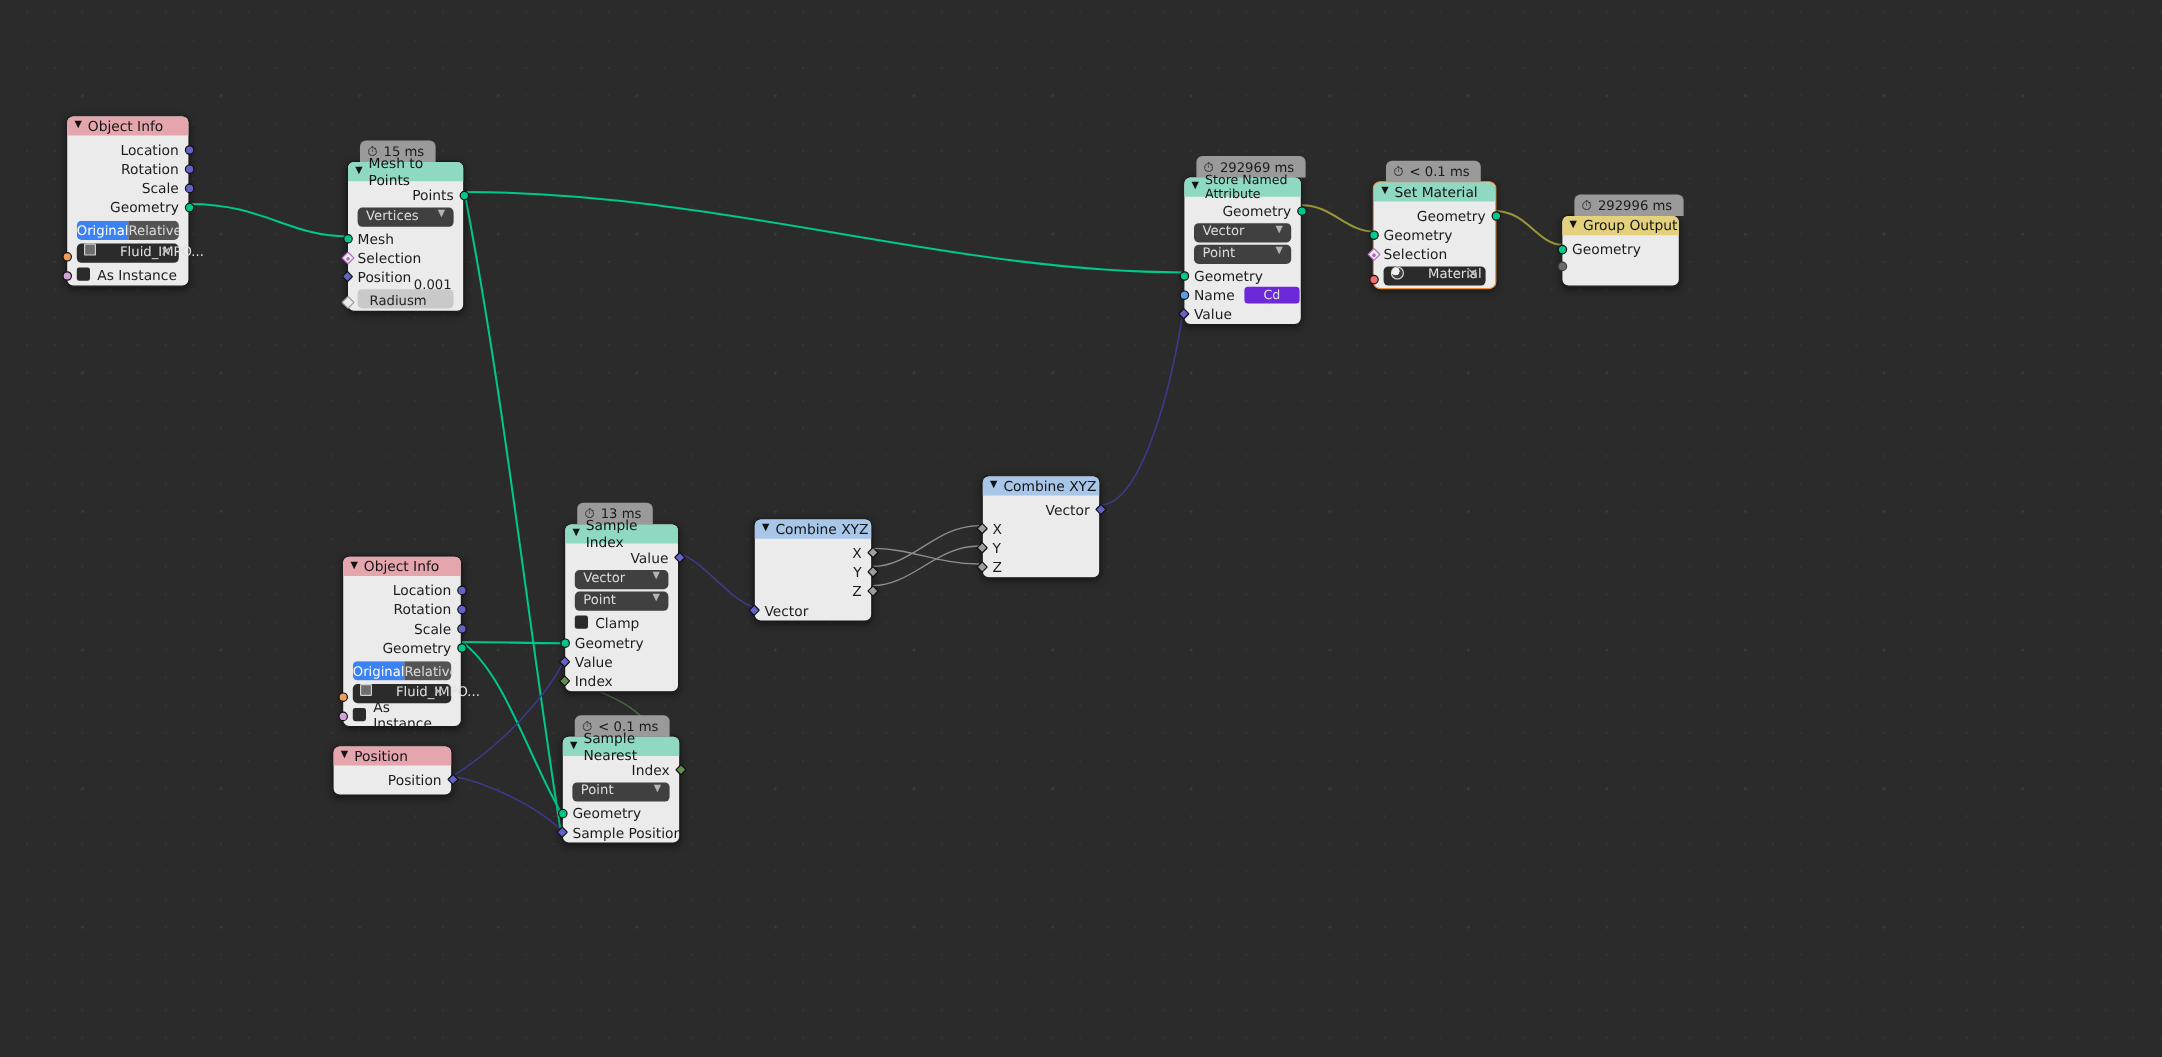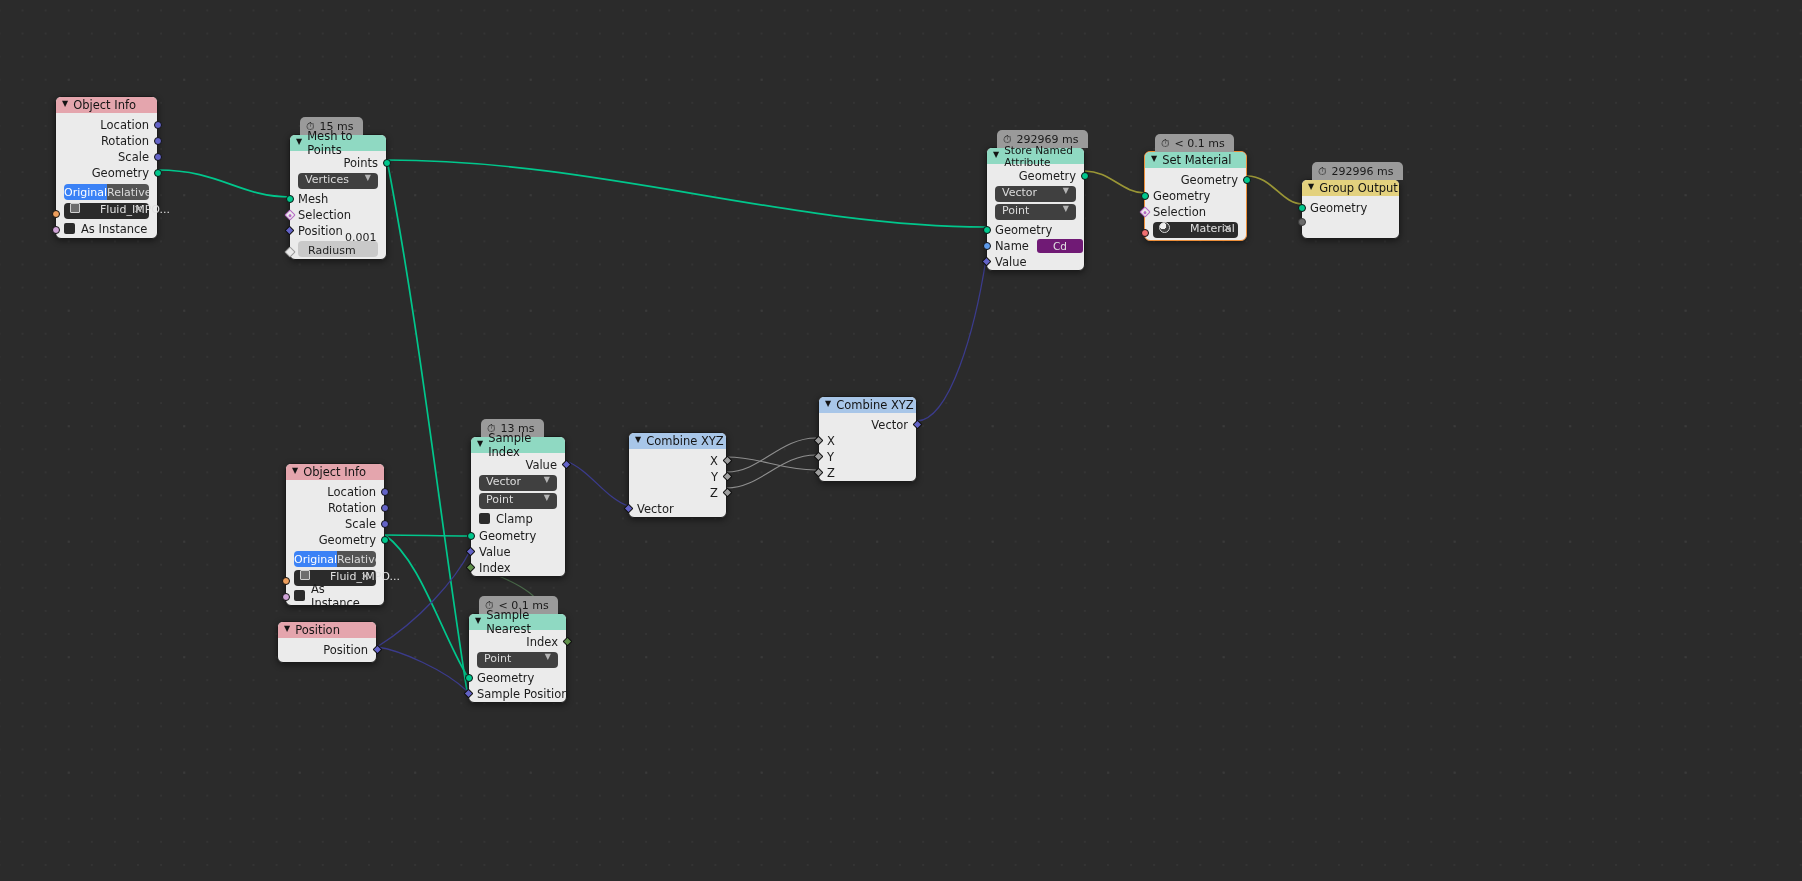--- a/index.html
+++ b/index.html
@@ -522,7 +522,7 @@
       <div class="row in" style="justify-content:flex-start;">
         <span class="sock left blue"></span>
         <span>Name</span>
-        <span style="margin-left:8px; background:#701a75; color:#e0e0e0; border-radius:3px; padding:1px 16px; font-size:10.5px;">Cd</span>
+        <span style="margin-left:8px; background:#6d28d9; color:#e0e0e0; border-radius:3px; padding:1px 16px; font-size:10.5px;">Cd</span>
       </div>
       <div class="row in">
         <span class="sock left diamond vector"></span>

